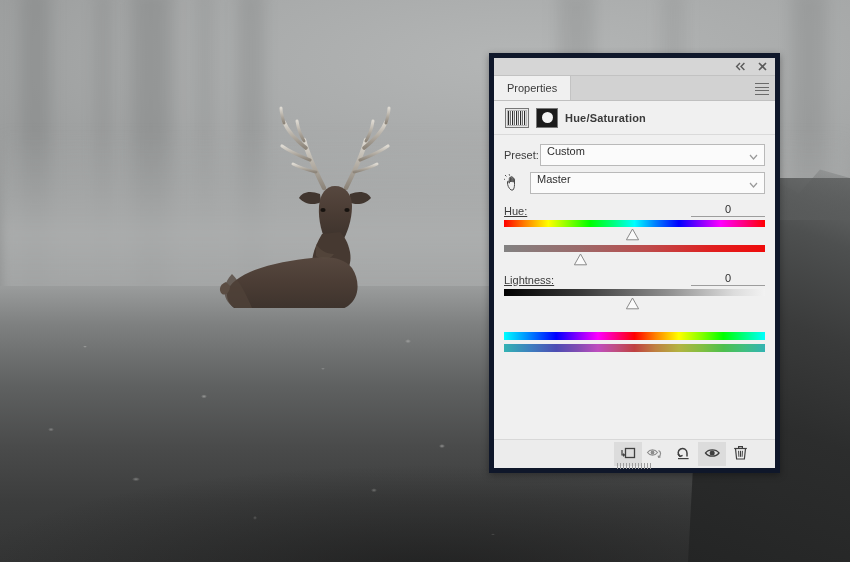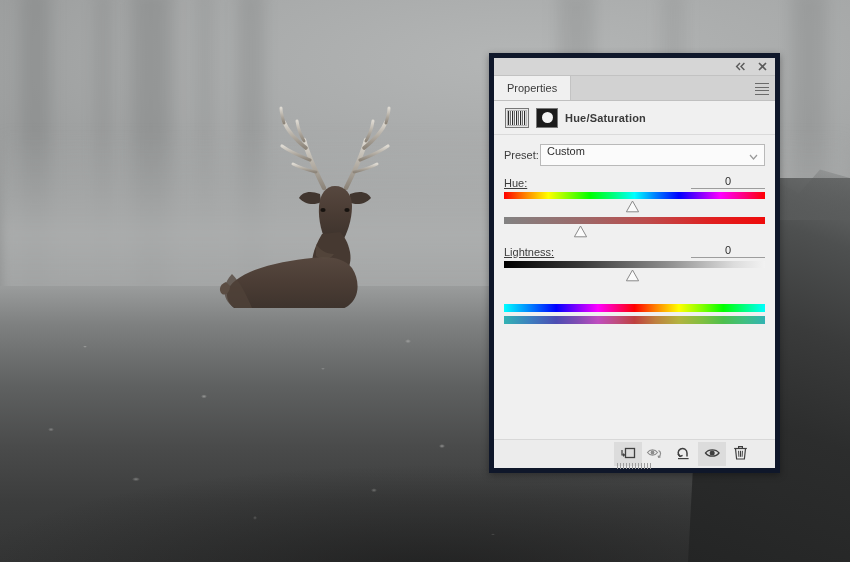--- a/index.html
+++ b/index.html
@@ -383,6 +383,25 @@
         </div>
       </div>
 
+      <div class="row">
+        <span class="hand-icon">
+          <svg width="18" height="18" viewBox="0 0 18 18">
+            <path d="M7 16 C4.5 14 3.5 11 3.5 9 L3.5 7.6 C3.5 6.8 4.6 6.7 4.8 7.5 L5.3 9.2 L5.3 4.2
+                     C5.3 3.3 6.6 3.3 6.6 4.2 L6.6 8 L6.6 3.2 C6.6 2.3 7.9 2.3 7.9 3.2 L7.9 8
+                     L7.9 3.8 C7.9 2.9 9.2 2.9 9.2 3.8 L9.2 8.2 L9.2 5.2 C9.2 4.3 10.5 4.3 10.5 5.2
+                     L10.5 10.5 C10.5 13.2 9.8 15 9 16 Z" fill="none" stroke="#4a4a4a" stroke-width="1" stroke-linejoin="round"></path>
+            <path d="M2.4 2.4 L1 1 M5.6 1.6 L5.2 0.2 M0.9 5.2 L-0.4 5.6" stroke="#4a4a4a" stroke-width="1"></path>
+          </svg>
+        </span>
+        <div class="select">
+          <span>Master</span>
+          <span class="chev">
+            <svg width="9" height="6" viewBox="0 0 9 6">
+                <path d="M1 1 L4.5 5 L8 1" fill="none" stroke="#9a9a9a" stroke-width="1.2"></path>
+              </svg>
+          </span>
+        </div>
+      </div>
 
       <div class="slider-block">
         <div class="slider-head">

